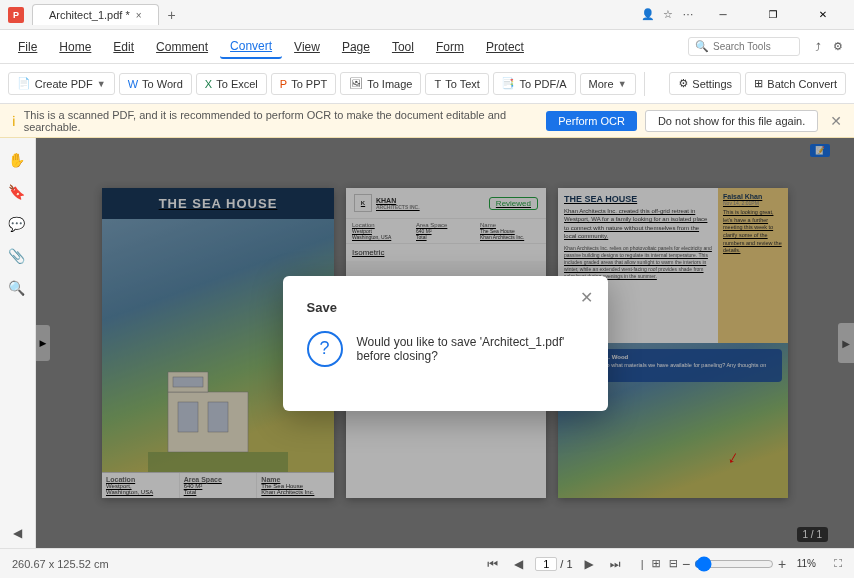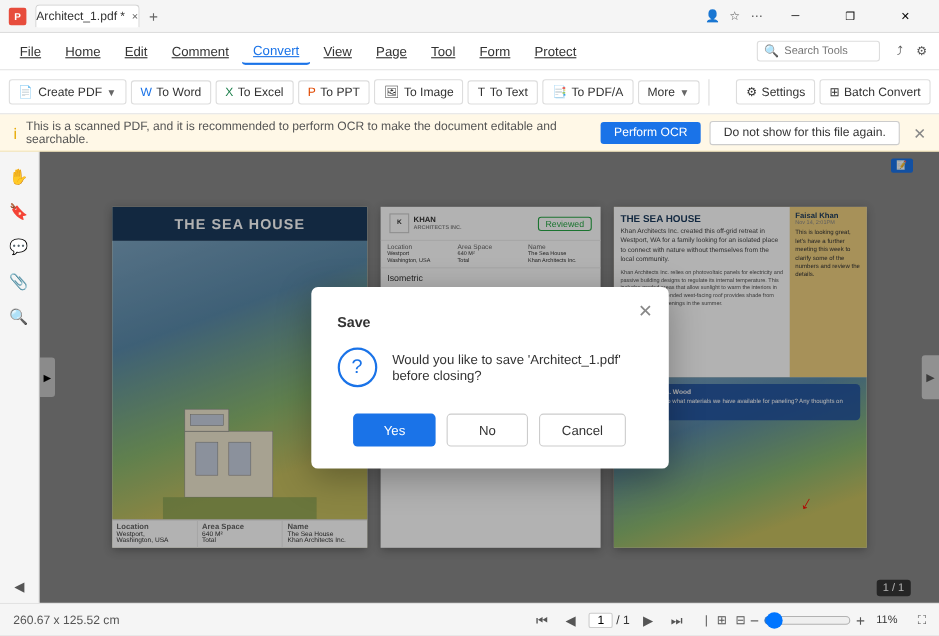--- a/index.html
+++ b/index.html
@@ -34,7 +34,7 @@
       border: 1px solid #ccc;
       border-bottom: none;
       border-radius: 4px 4px 0 0;
-      padding: 4px 0;
+      padding: 4px 16px;
       font-size: 11px;
       color: #333;
       margin-right: 2px;

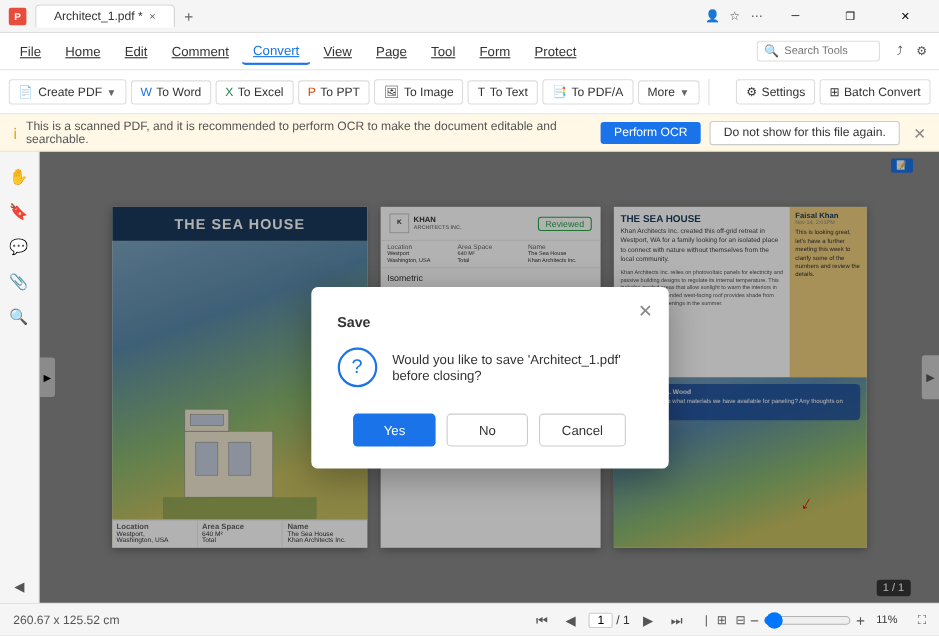--- a/index.html
+++ b/index.html
@@ -185,6 +185,7 @@
       display: flex;
       gap: 12px;
       position: relative;
+      text-decoration: underline;
     }
 
     .pdf-page {

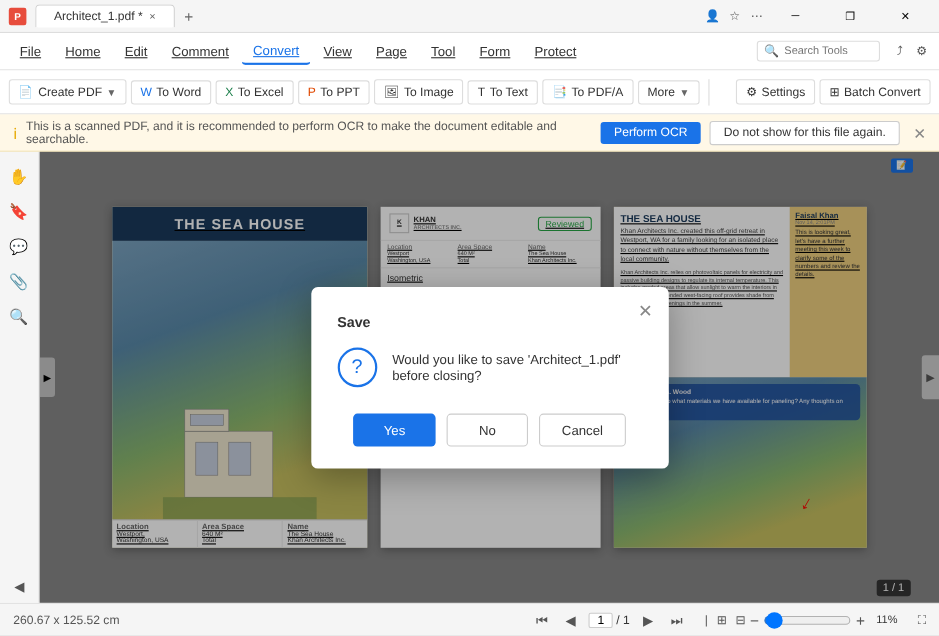--- a/index.html
+++ b/index.html
@@ -700,11 +700,6 @@
         <div class="dialog-body">
           <div class="dialog-icon">?</div>
           <div class="dialog-message">Would you like to save 'Architect_1.pdf' before closing?</div>
-        </div>
-        <div class="dialog-buttons">
-          <button class="btn-yes">Yes</button>
-          <button class="btn-no">No</button>
-          <button class="btn-cancel">Cancel</button>
         </div>
       </div>
     </div>

